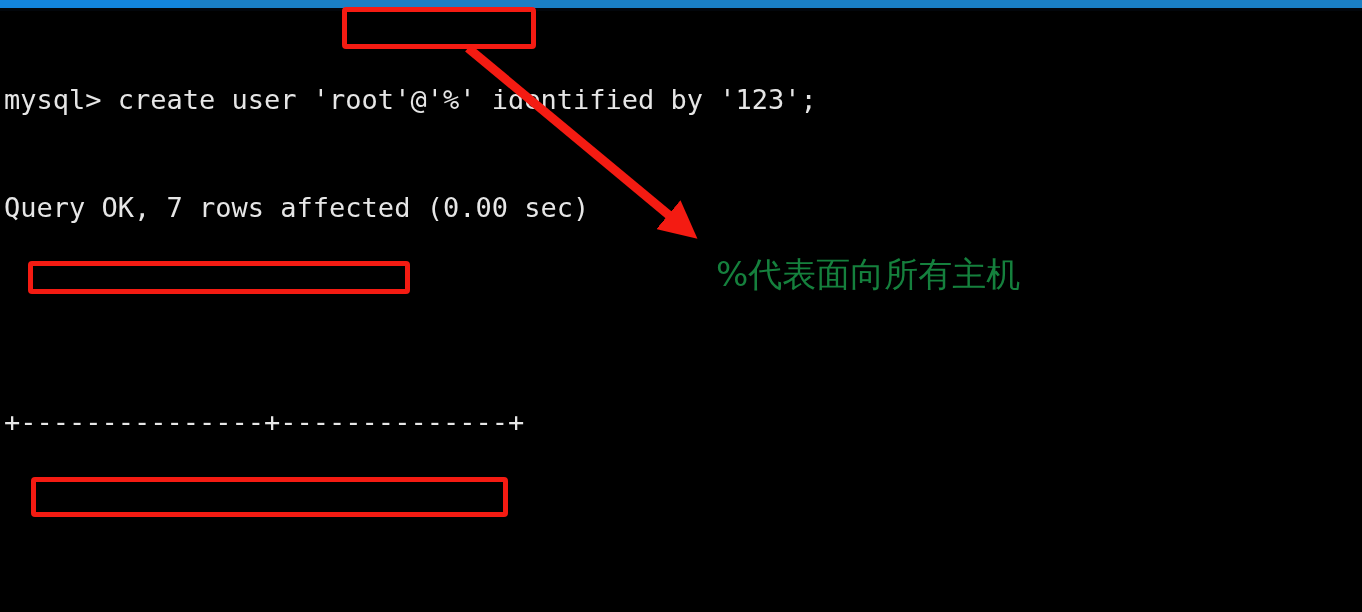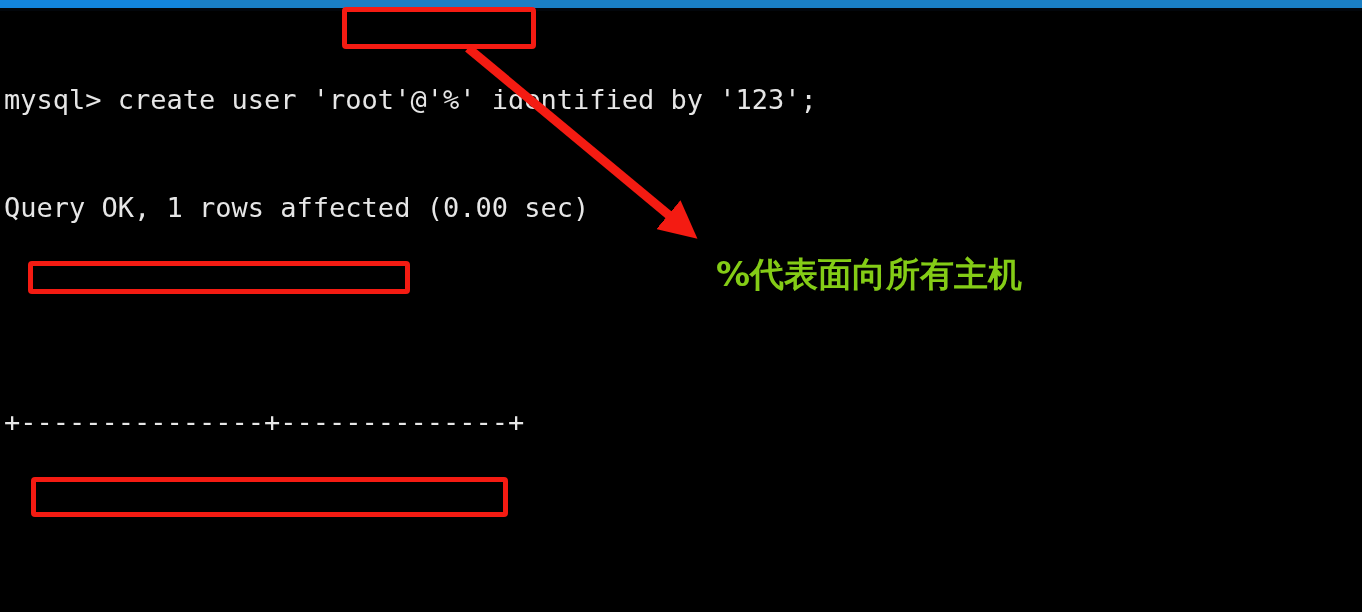--- a/index.html
+++ b/index.html
@@ -101,7 +101,7 @@
 
   <div id="terminal">
     <div class="tline">mysql&gt; create user 'root'@'%' identified by '123';</div>
-    <div class="tline">Query OK, 1 rows affected (0.00 sec)</div>
+    <div class="tline">Query OK, 7 rows affected (0.00 sec)</div>
     <div class="tline"></div>
     <div class="tline">+---------------+--------------+</div>
     

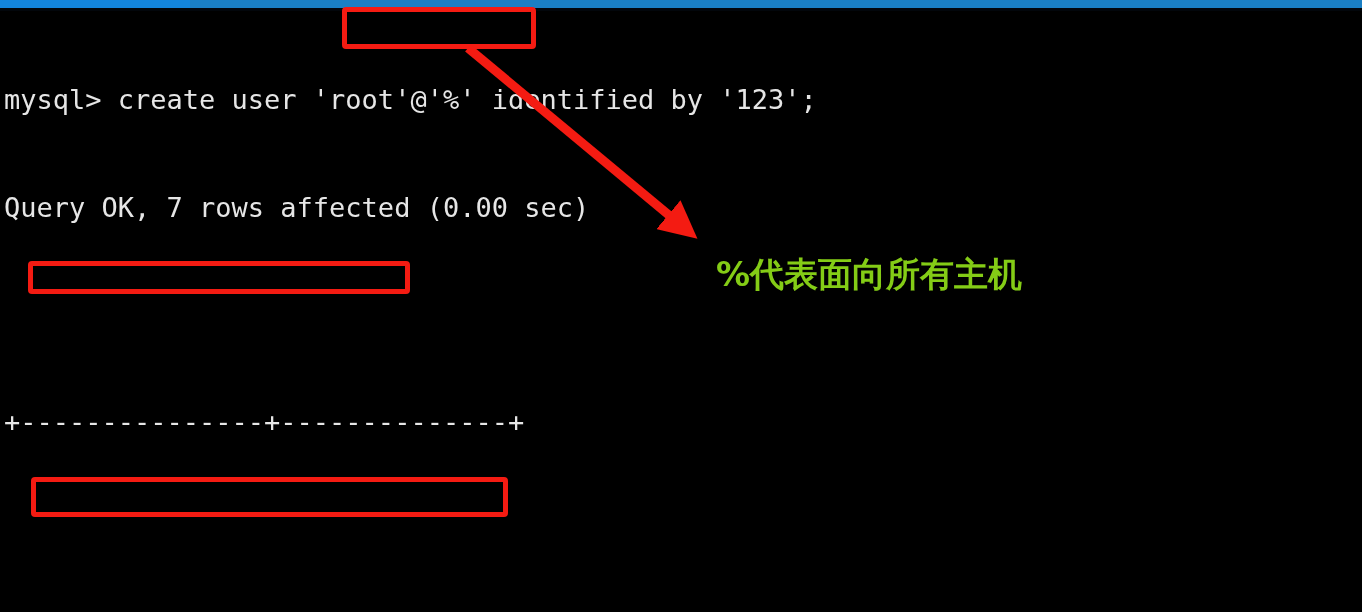--- a/index.html
+++ b/index.html
@@ -80,11 +80,11 @@
     position: absolute;
     left: 716px;
     top: 254px;
-    color: #84cc16;
+    color: #15803d;
     font-family: "DejaVu Sans", "Liberation Sans", sans-serif;
     font-size: 34px;
     line-height: 40px;
-    font-weight: 700;
+    font-weight: 400;
     white-space: pre;
   }
 </style>

